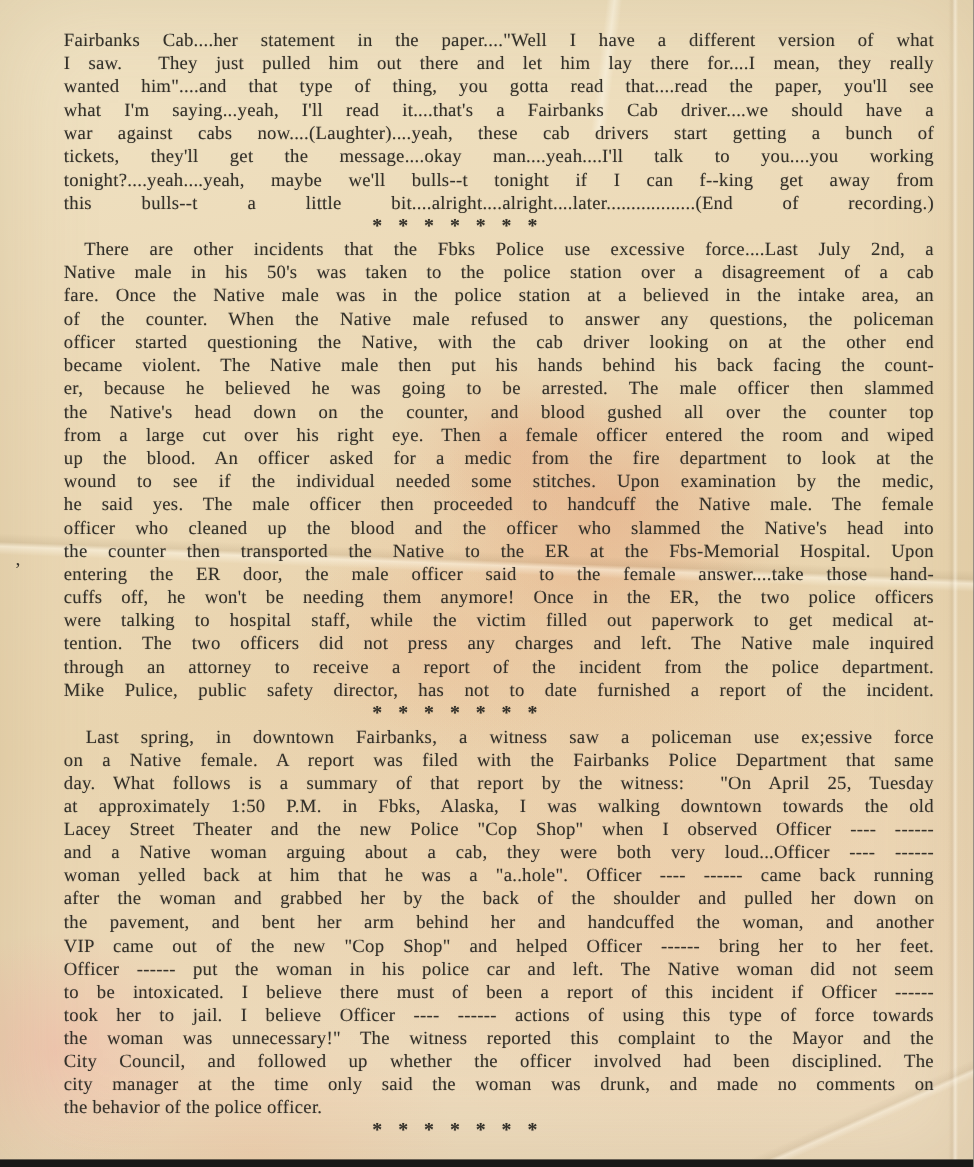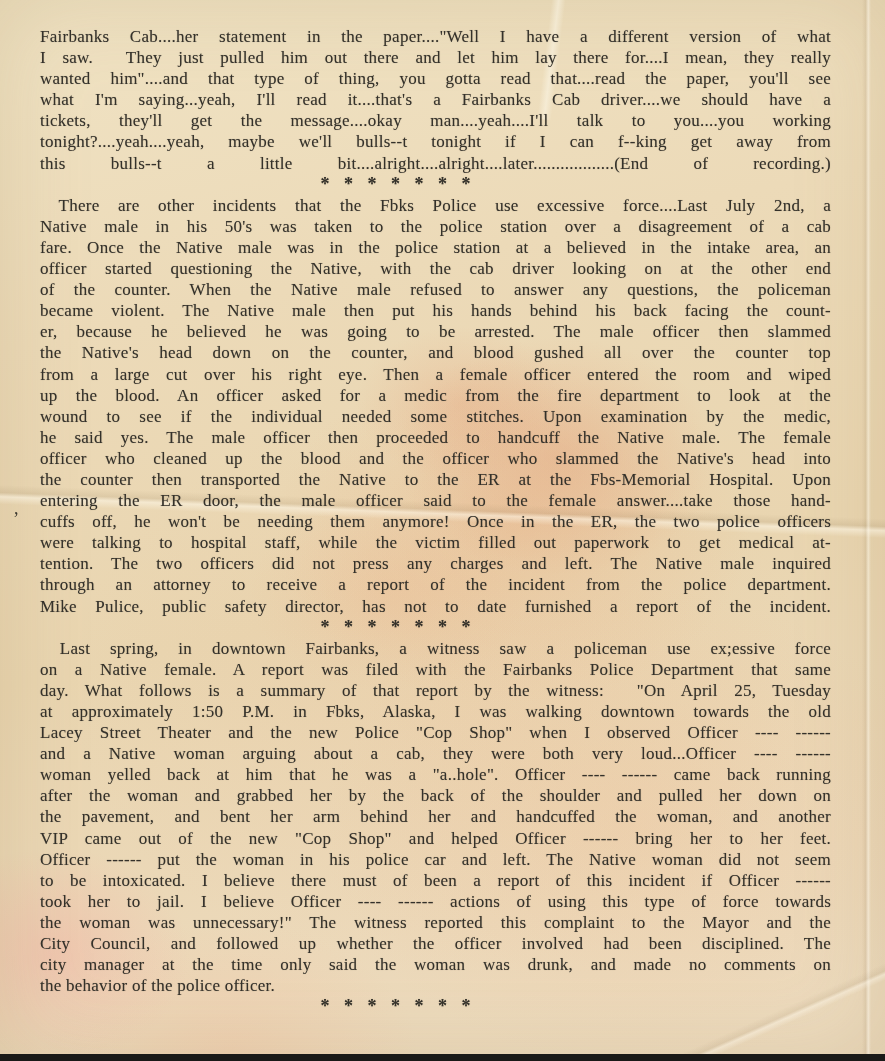--- a/index.html
+++ b/index.html
@@ -23,7 +23,7 @@
   }
   .col {
     position: absolute;
-    left: 40px;
+    left: 58px;
     top: 26px;
     width: 791px;
   }

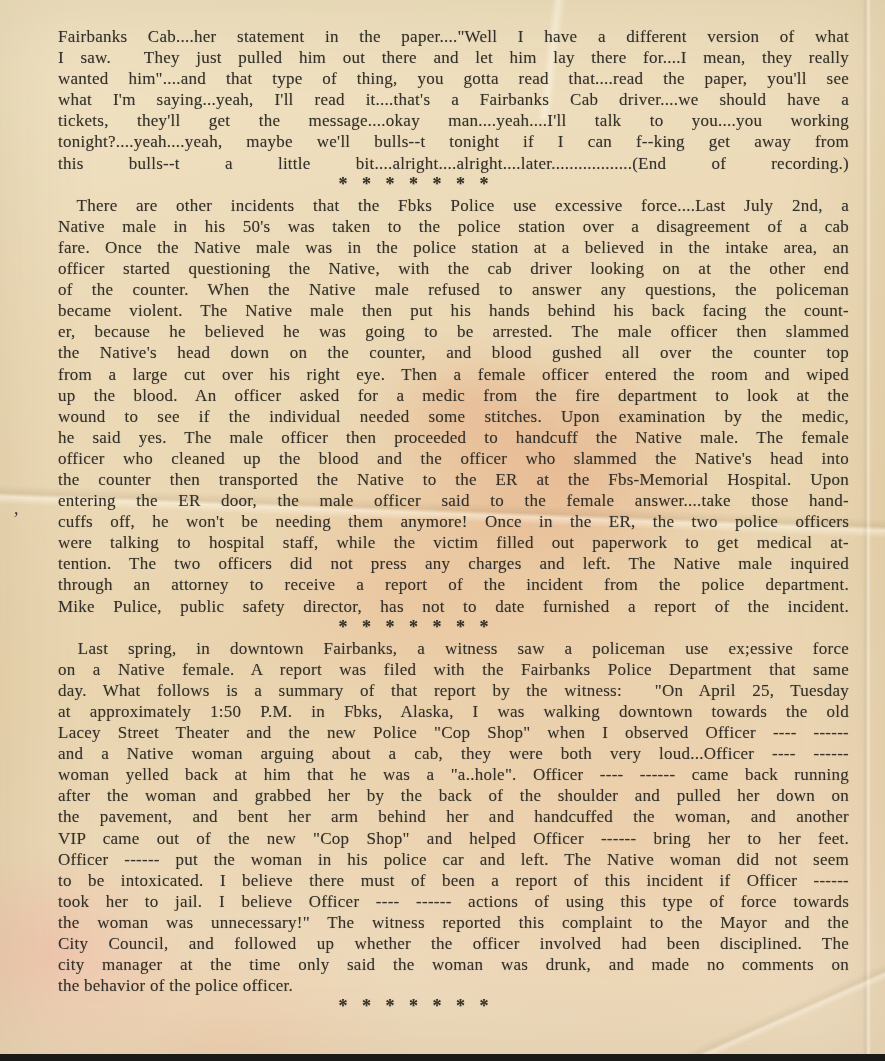--- a/index.html
+++ b/index.html
@@ -101,6 +101,7 @@
         <div class="line">I saw.&nbsp; They just pulled him out there and let him lay there for....I mean, they really</div>
         <div class="line">wanted him"....and that type of thing, you gotta read that....read the paper, you'll see</div>
         <div class="line">what I'm saying...yeah, I'll read it....that's a Fairbanks Cab driver....we should have a</div>
+        <div class="line">war against cabs now....(Laughter)....yeah, these cab drivers start getting a bunch of</div>
         <div class="line">tickets, they'll get the message....okay man....yeah....I'll talk to you....you working</div>
         <div class="line">tonight?....yeah....yeah, maybe we'll bulls--t tonight if I can f--king get away from</div>
         <div class="line">this bulls--t a little bit....alright....alright....later..................(End of recording.)</div>

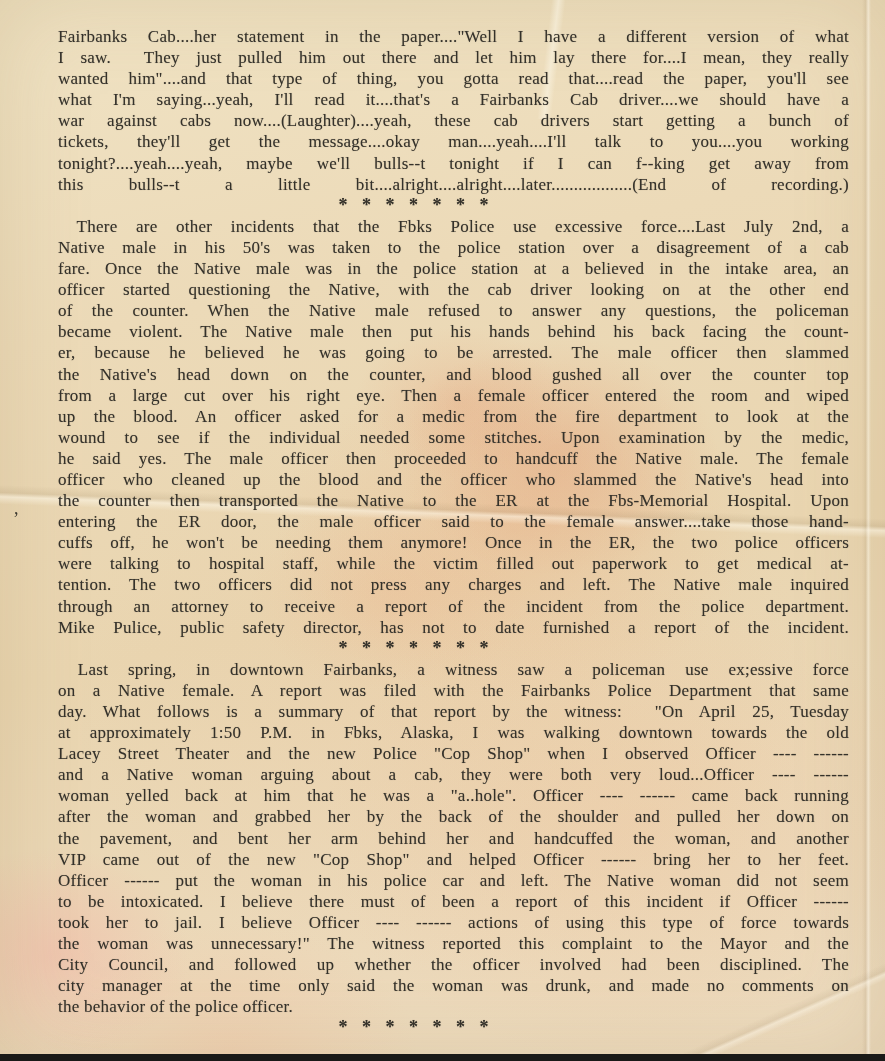--- a/index.html
+++ b/index.html
@@ -111,8 +111,8 @@
         <div class="line">&nbsp;There are other incidents that the Fbks Police use excessive force....Last July 2nd, a</div>
         <div class="line">Native male in his 50's was taken to the police station over a disagreement of a cab</div>
         <div class="line">fare. Once the Native male was in the police station at a believed in the intake area, an</div>
+        <div class="line">of the counter. When the Native male refused to answer any questions, the policeman</div>
         <div class="line">officer started questioning the Native, with the cab driver looking on at the other end</div>
-        <div class="line">of the counter. When the Native male refused to answer any questions, the policeman</div>
         <div class="line">became violent. The Native male then put his hands behind his back facing the count-</div>
         <div class="line">er, because he believed he was going to be arrested. The male officer then slammed</div>
         <div class="line">the Native's head down on the counter, and blood gushed all over the counter top</div>

